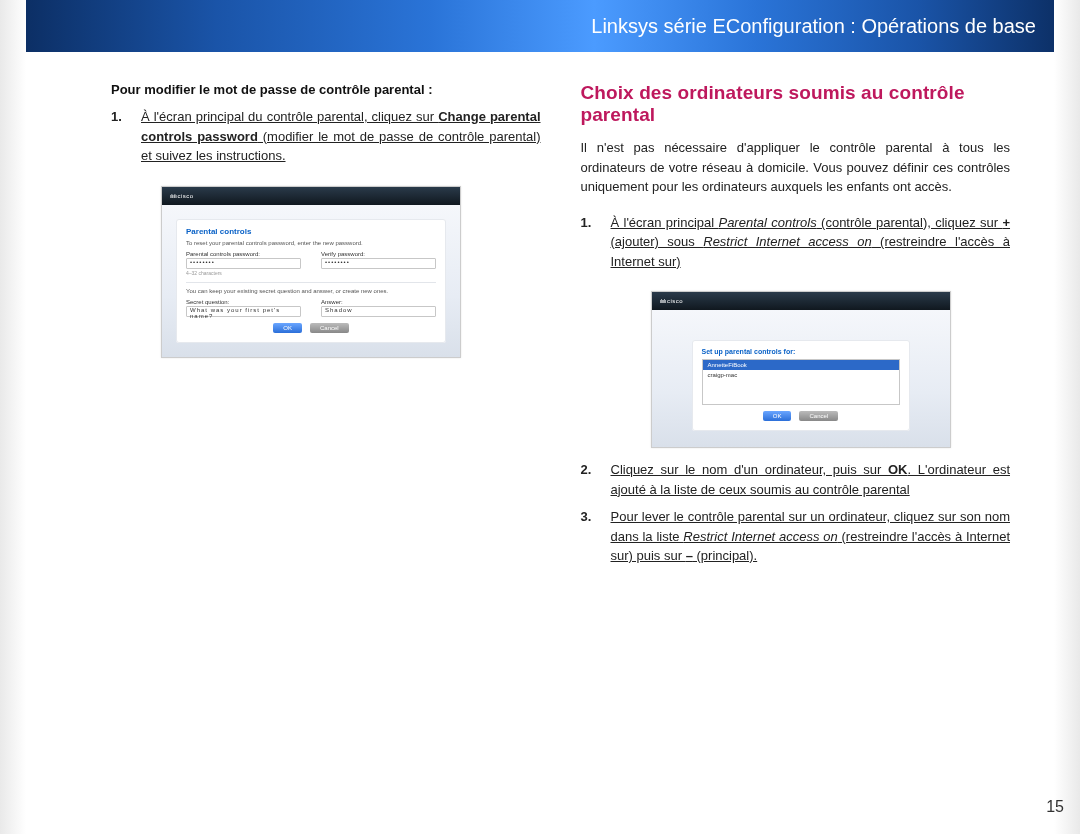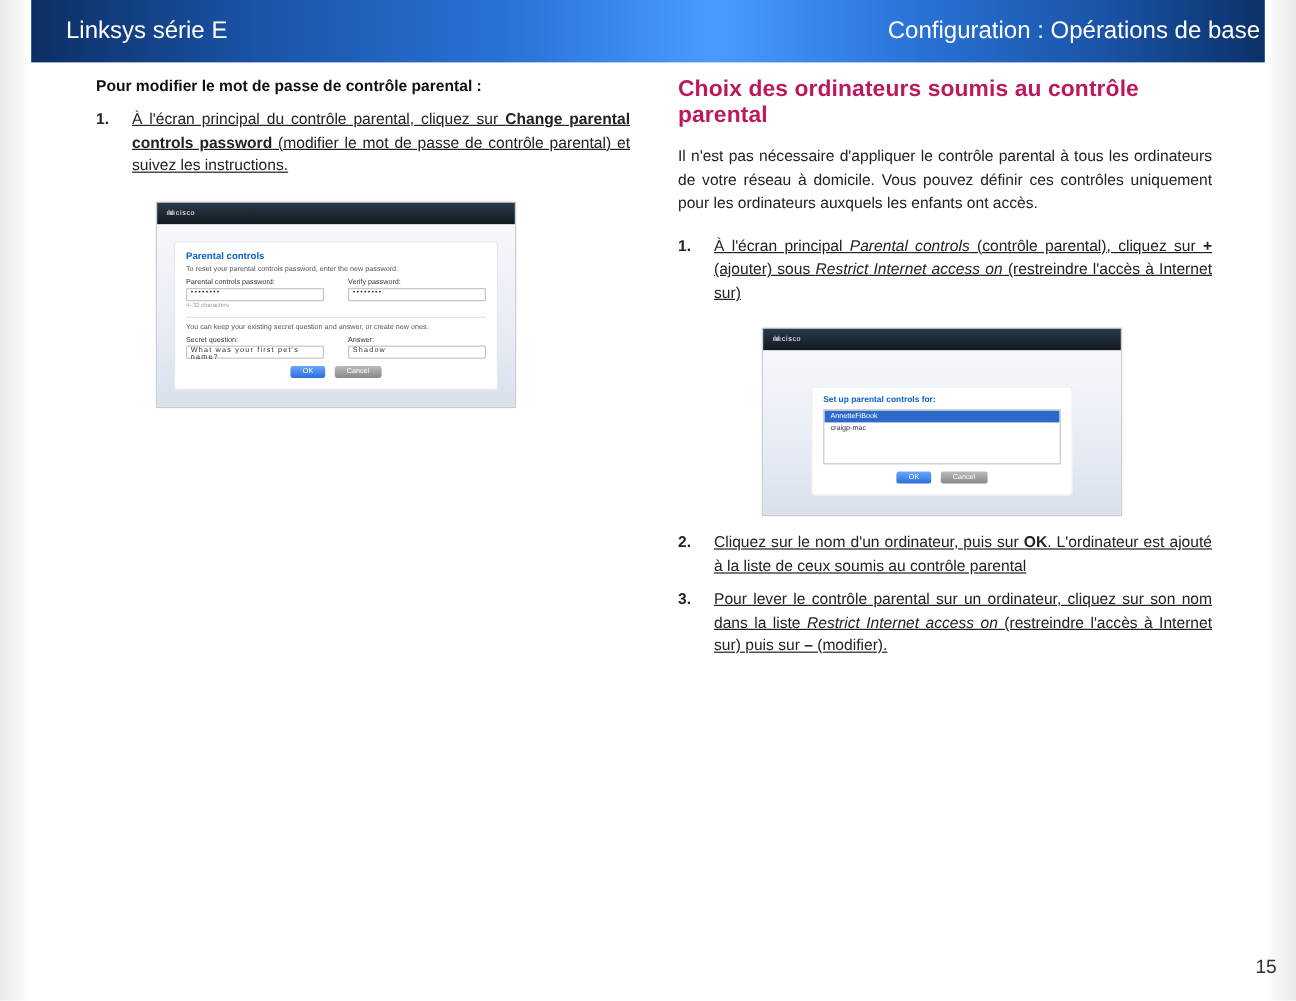--- a/index.html
+++ b/index.html
@@ -15,9 +15,9 @@
     height: 52px;
     background: linear-gradient(90deg, #0a2a5c 0%, #1a54a8 20%, #2a74d8 40%, #4b9bff 55%, #2a74d8 70%, #1a54a8 85%, #0a2a5c 100%);
     display: flex;
-    justify-content: space-between;
+    justify-content: flex-end;
     align-items: center;
-    padding: 0 30px 0 55px;
+    padding: 0 44px 0 55px;
     color: #fff;
     font-size: 20px;
     font-weight: 300;

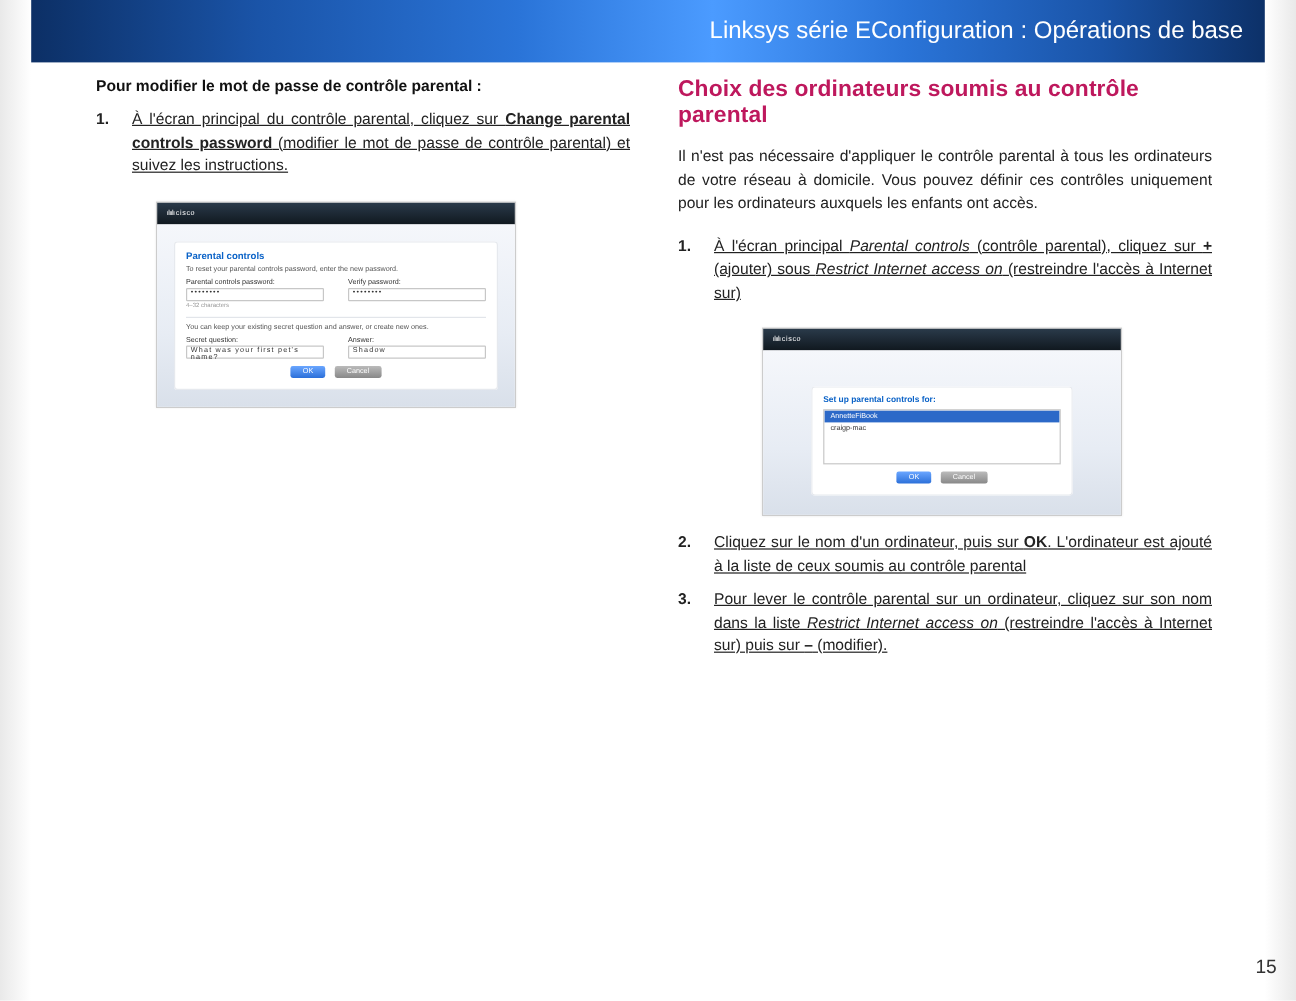--- a/index.html
+++ b/index.html
@@ -24,8 +24,9 @@
   }
   .page {
     display: flex;
-    padding: 12px 30px 0 30px;
+    padding: 30px 30px 0 30px;
     gap: 40px;
+    margin-left: 31px;
   }
   .col {
     flex: 1;

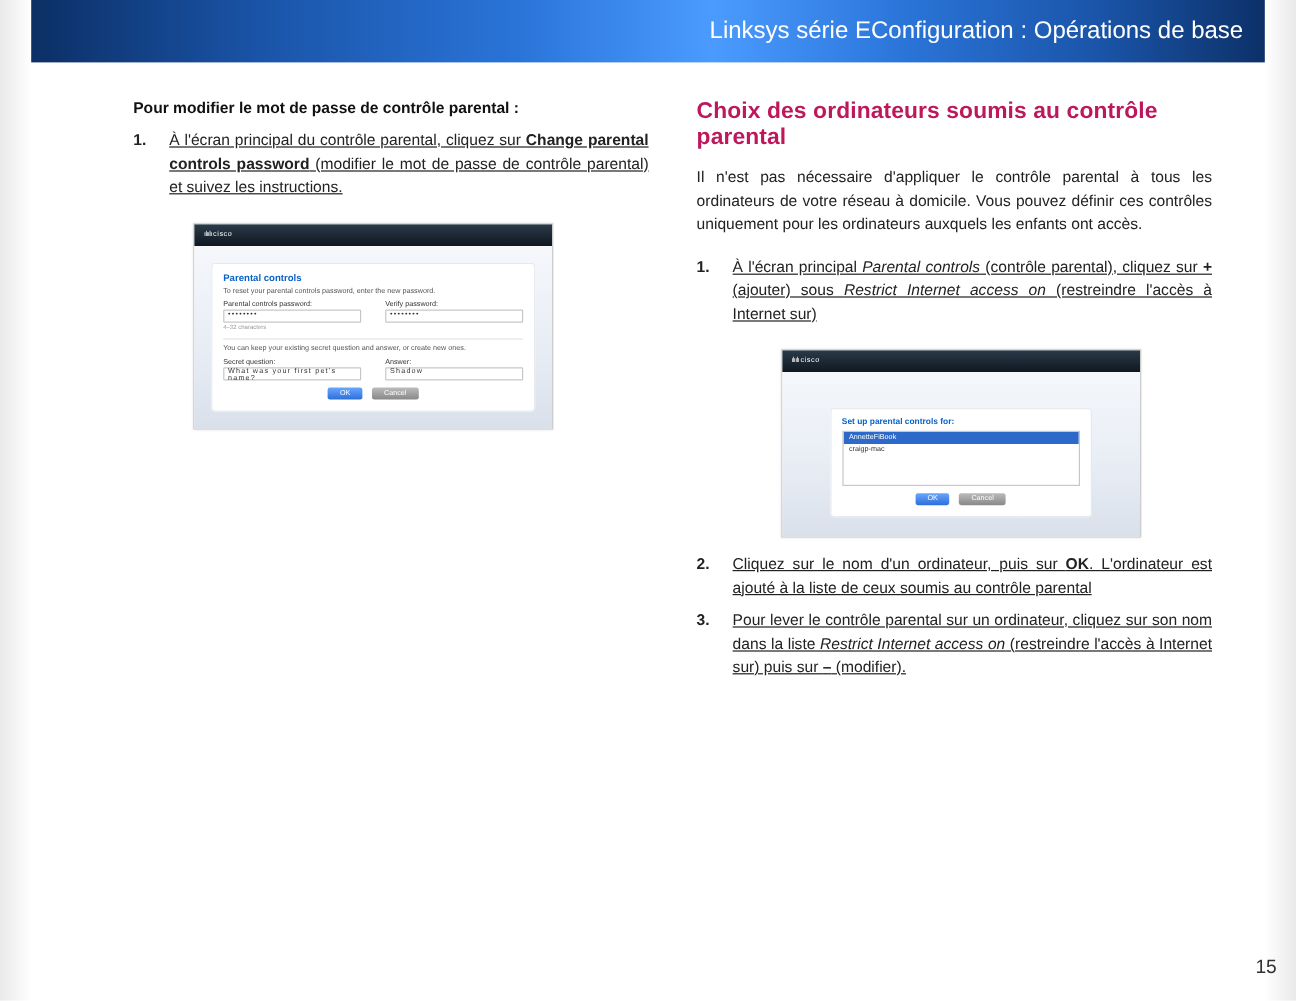--- a/index.html
+++ b/index.html
@@ -268,7 +268,7 @@
         <span>Cliquez sur le nom d'un ordinateur, puis sur </span><span class="bold-run">OK</span><span>. L'ordinateur est ajouté à la liste de ceux soumis au contrôle parental</span>
       </li>
       <li>
-        <span>Pour lever le contrôle parental sur un ordinateur, cliquez sur son nom dans la liste </span><span class="italic-run">Restrict Internet access on</span><span> (restreindre l'accès à Internet sur) puis sur </span><span class="bold-run">–</span><span> (modifier).</span>
+        <span>Pour lever le contrôle parental sur un ordinateur, cliquez sur son nom dans la liste </span><span class="italic-run">Restrict Internet access on</span><span> (restreindre l'accès à Internet sur) puis sur </span><span class="bold-run">–</span><span> (principal).</span>
       </li>
     </ol>
   </div>

